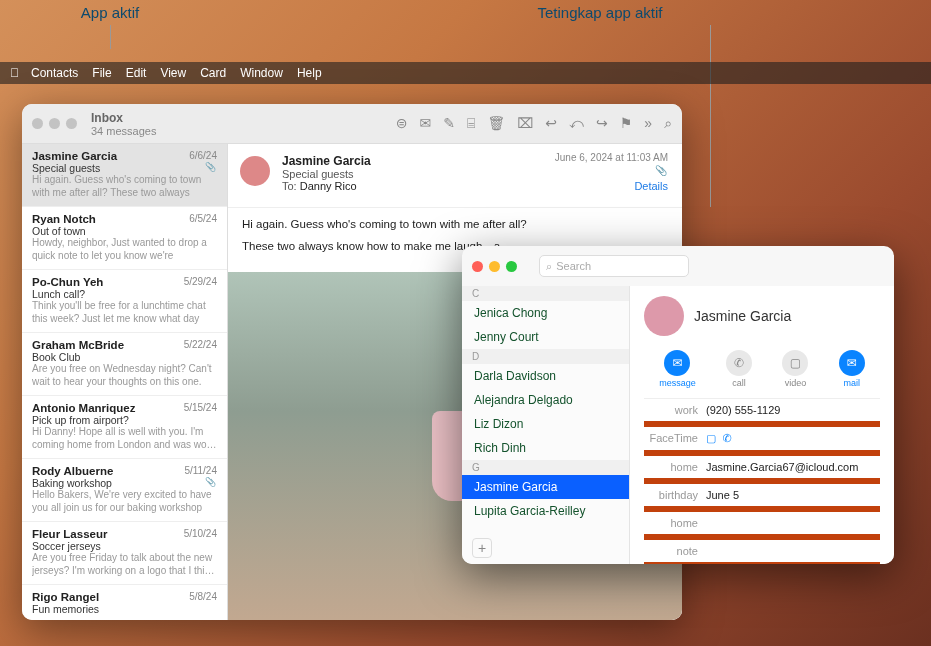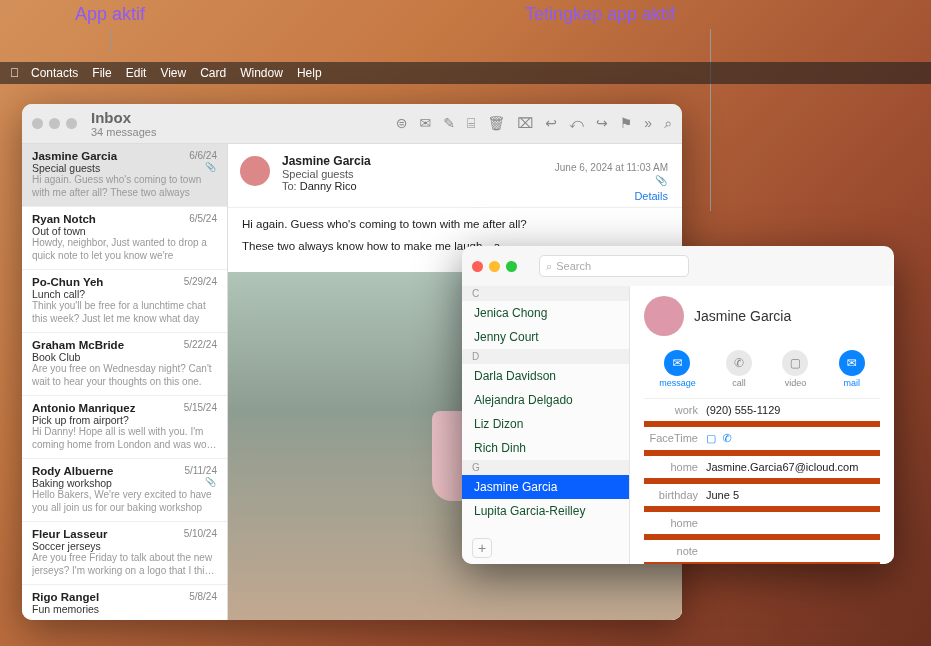--- a/index.html
+++ b/index.html
@@ -5,7 +5,7 @@
 * { margin: 0; padding: 0; box-sizing: border-box; font-family: -apple-system, BlinkMacSystemFont, "Segoe UI", sans-serif; }
 body { width: 931px; height: 646px; background: linear-gradient(135deg, #d4905a 0%, #c67843 30%, #9a4a2e 70%, #6b3020 100%); position: relative; overflow: hidden; }
 
-.callout { position: absolute; color: #8b5cf6; font-size: 18px; text-align: center; }
+.callout { position: absolute; color: #0c4a6e; font-size: 15px; text-align: center; }
 .callout .line { width: 1px; height: 24px; background: #999; margin: 4px auto 0; }
 
 .menubar { position: absolute; top: 62px; left: 0; right: 0; height: 22px; background: rgba(30,30,30,0.6); display: flex; align-items: center; padding: 0 10px; color: #fff; font-size: 12px; }

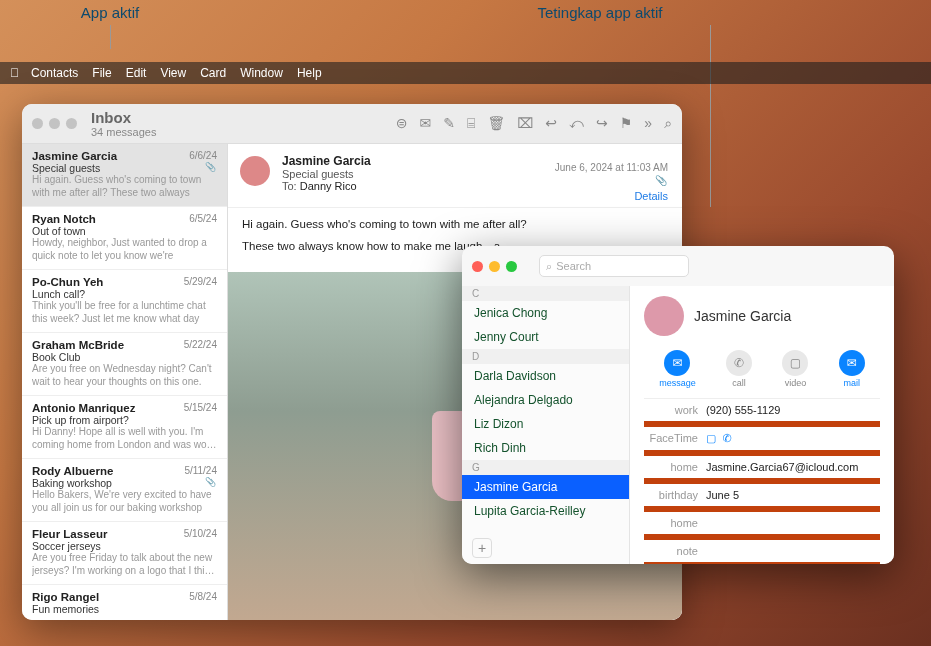--- a/index.html
+++ b/index.html
@@ -19,7 +19,7 @@
 .traffic span { width: 11px; height: 11px; border-radius: 50%; }
 .tl-close { background: #c3c3c3; } .tl-min { background: #c3c3c3; } .tl-max { background: #c3c3c3; }
 .mail-title { font-size: 11px; color: #888; }
-.mail-title .big { font-weight: 600; font-size: 15px; color: #666; display: block; }
+.mail-title .big { font-weight: 600; font-size: 12px; color: #666; display: block; }
 .mail-toolbar { margin-left: auto; display: flex; gap: 12px; color: #888; font-size: 14px; }
 .mail-toolbar .ti { cursor: default; }
 

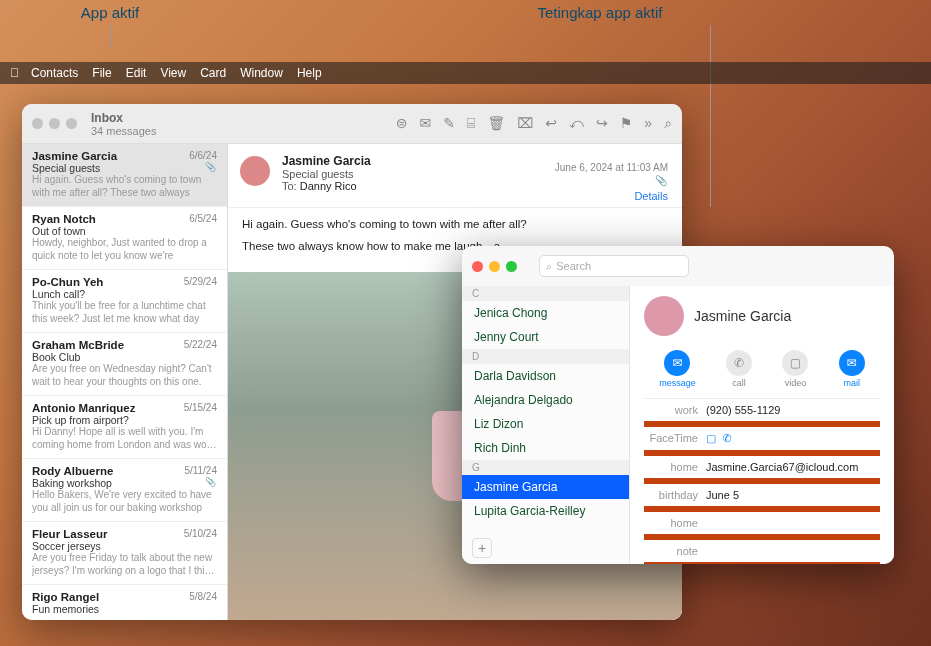--- a/index.html
+++ b/index.html
@@ -38,7 +38,7 @@
 .mail-header .avatar { position: absolute; left: 12px; top: 12px; width: 30px; height: 30px; border-radius: 50%; background: #d88; }
 .mail-header .info { margin-left: 40px; font-size: 11px; color: #555; }
 .mail-header .from { font-weight: 600; color: #222; font-size: 12px; }
-.mail-header .meta-right { position: absolute; right: 14px; top: 18px; font-size: 10px; color: #888; text-align: right; }
+.mail-header .meta-right { position: absolute; right: 14px; top: 8px; font-size: 10px; color: #888; text-align: right; }
 .mail-header .details { color: #1e7be6; font-size: 11px; margin-top: 4px; display:block; }
 .mail-msg { padding: 10px 14px; font-size: 11.5px; color: #222; }
 .mail-msg p { margin-bottom: 10px; }

